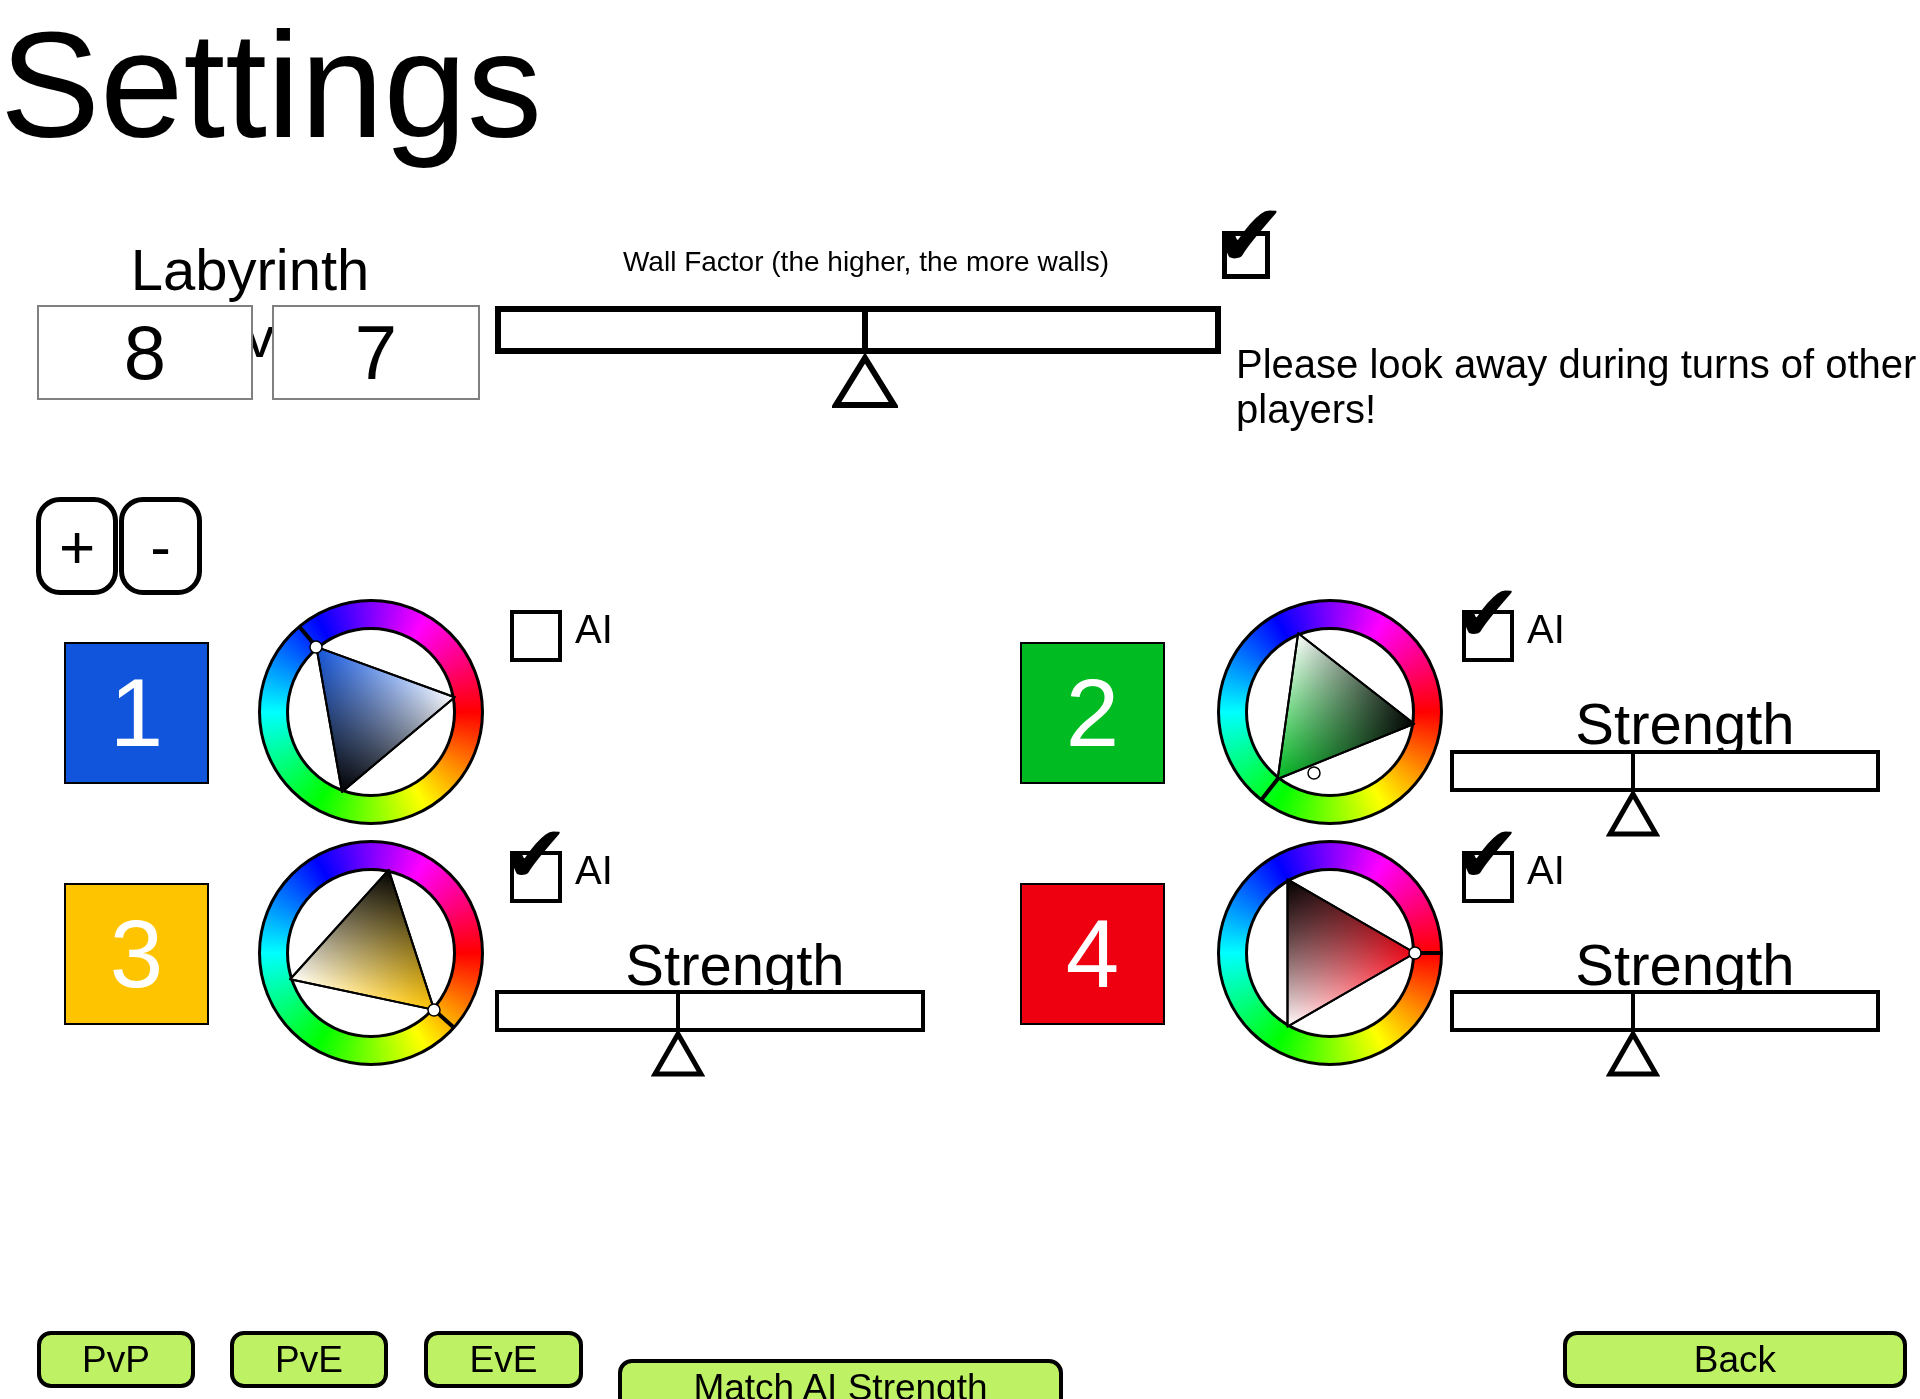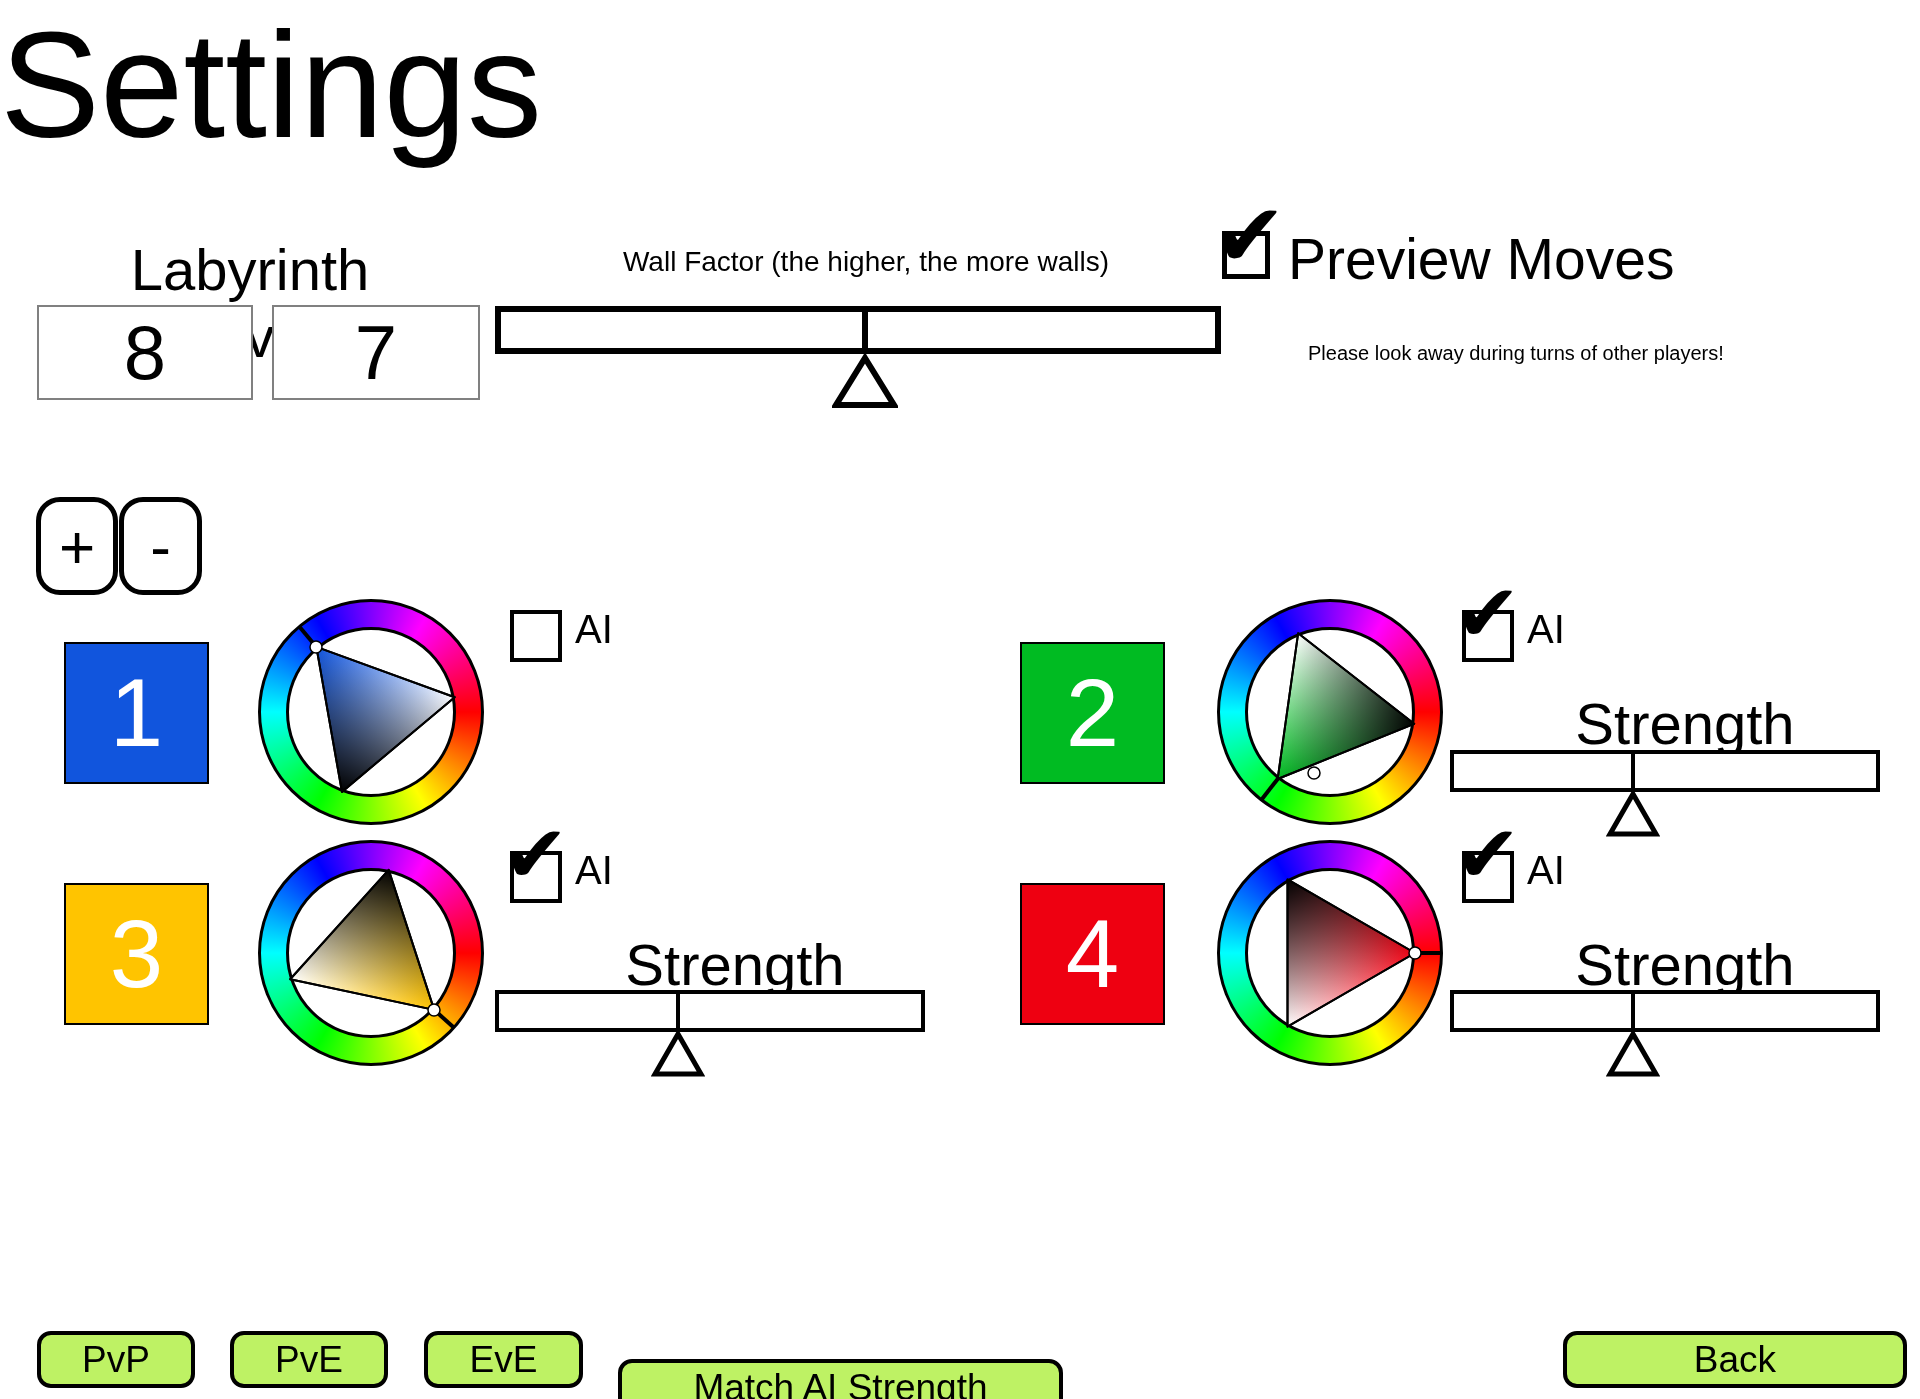--- a/index.html
+++ b/index.html
@@ -83,7 +83,6 @@
   <div class="abs checkbox" id="preview-box">
     <span class="check">✔</span>
   </div>
-  <div class="abs" id="preview-label">Preview Moves</div>
   <div class="abs" id="preview-note">Please look away during turns of other players!</div>
 
   <div class="abs pm-btn" id="btn-plus">+</div>

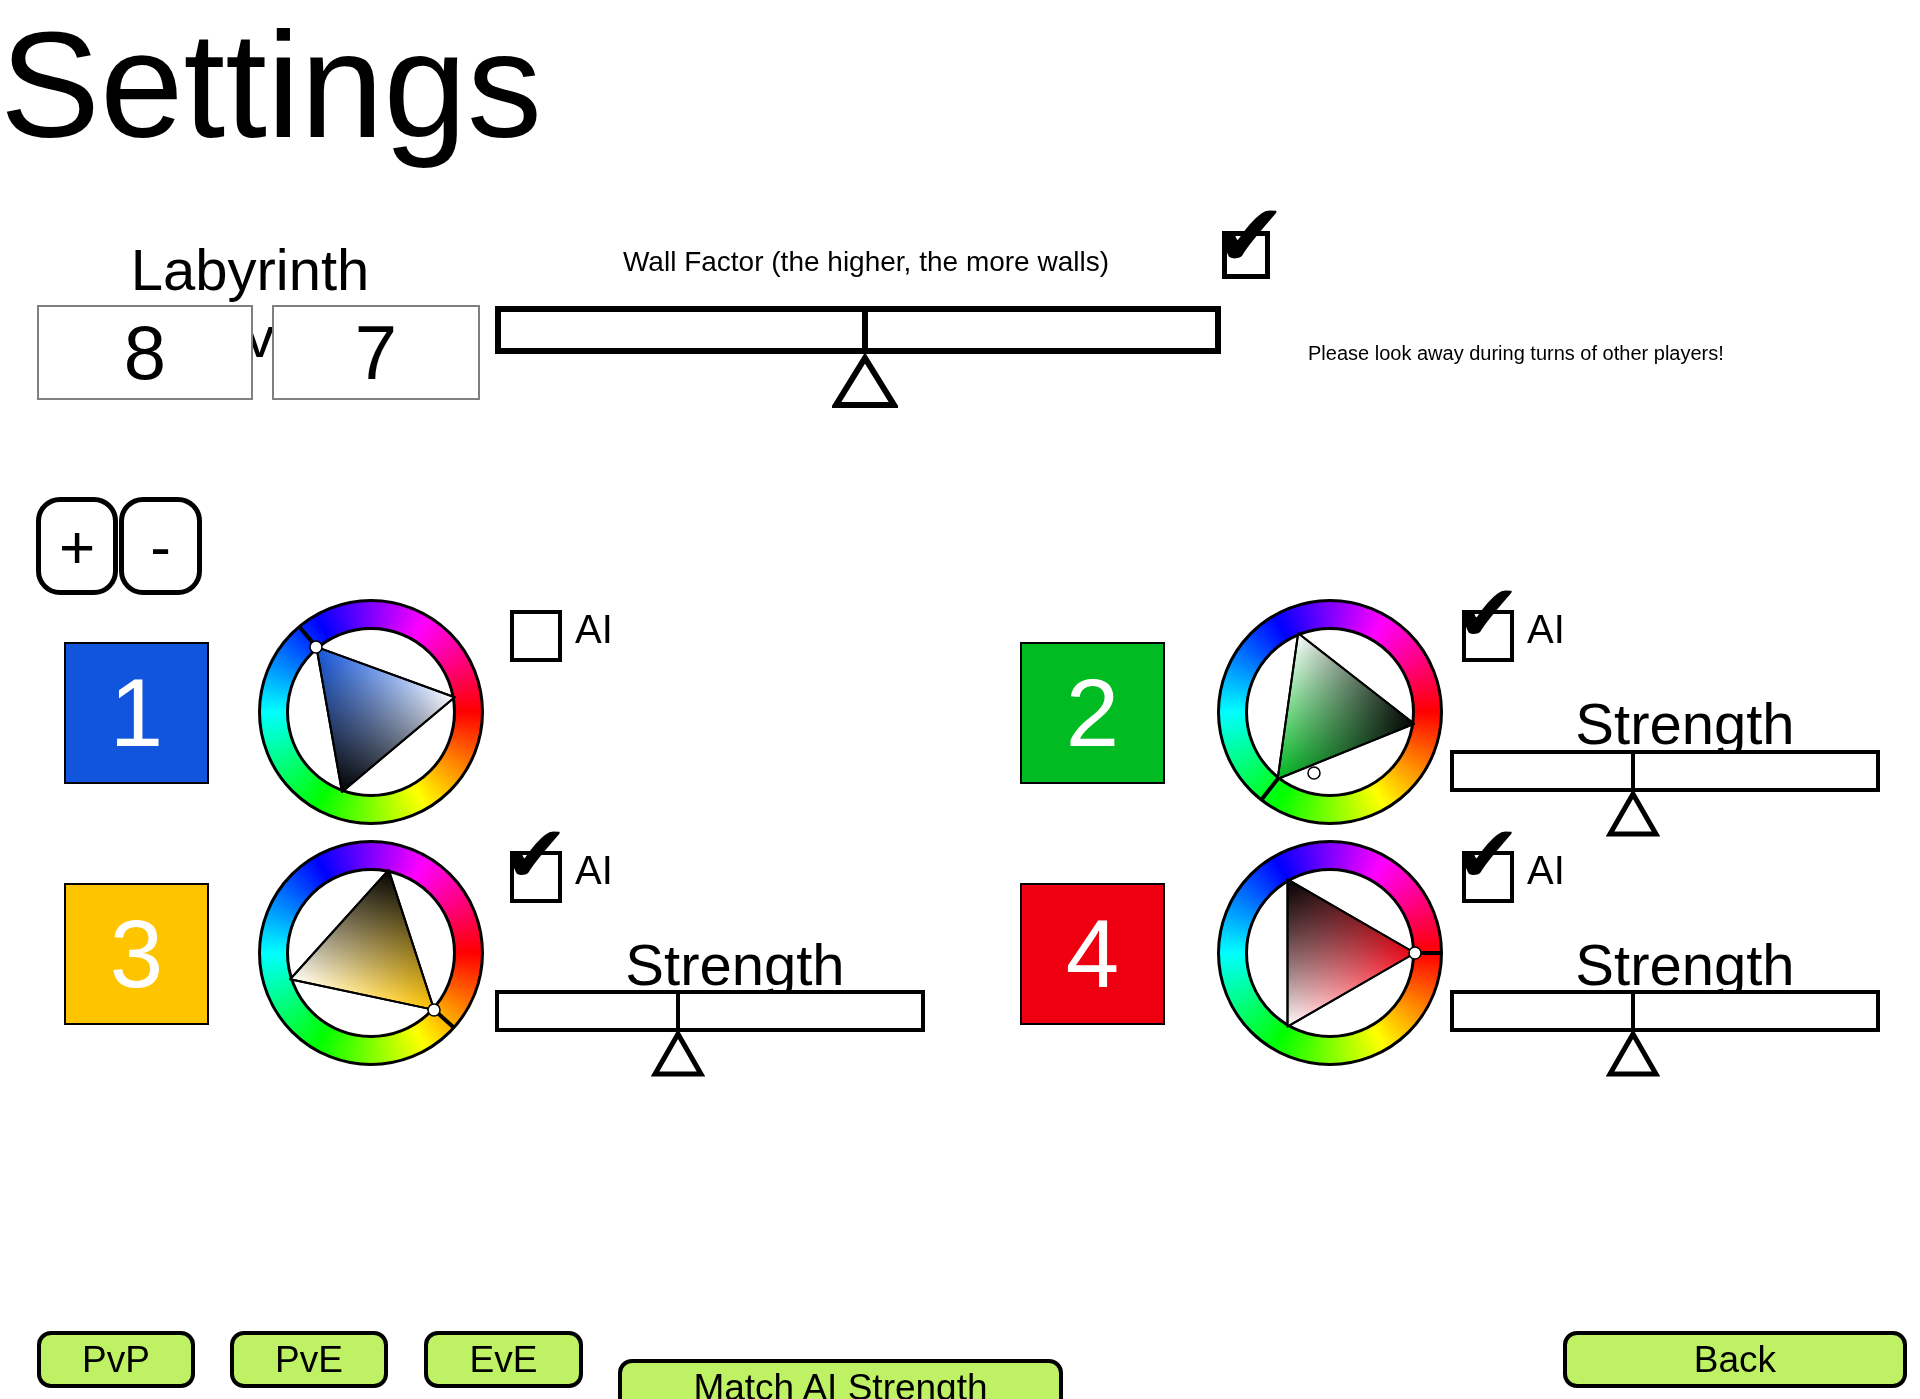--- a/index.html
+++ b/index.html
@@ -32,7 +32,7 @@
   .ai-box{width:52px;height:52px;}
   .ai-box .check{font-size:80px;left:-12px;top:-40px;}
   #preview-label{left:1288px;top:226px;font-size:57px;}
-  #preview-note{left:1308px;top:342px;font-size:20px;}
+  #preview-note{left:1236px;top:342px;font-size:40px;}
   
   .pm-btn{border:5px solid #000;border-radius:24px;background:#fff;display:flex;align-items:center;
           justify-content:center;font-size:62px;box-sizing:border-box;}

